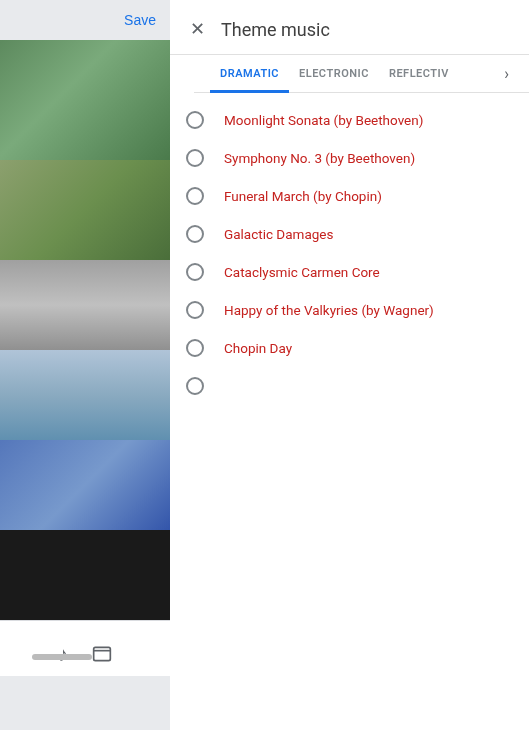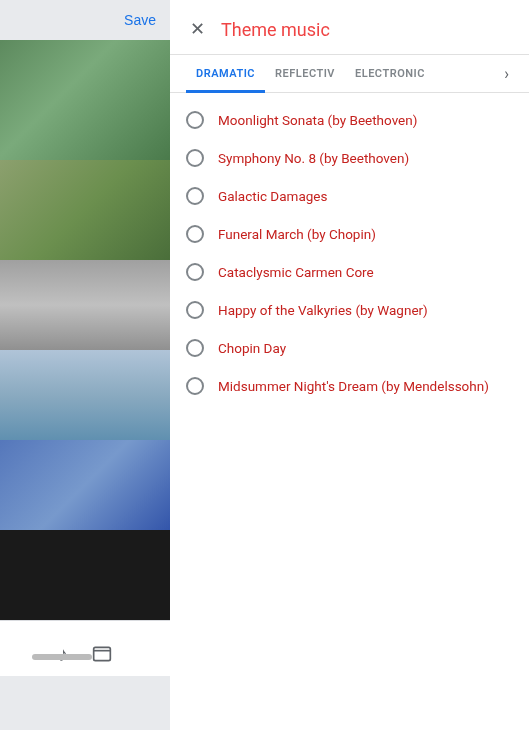--- a/index.html
+++ b/index.html
@@ -130,7 +130,7 @@
     .panel-title {
       font-size: 18px;
       font-weight: 400;
-      color: #ef4444;
+      color: #404040;
     }
 
     

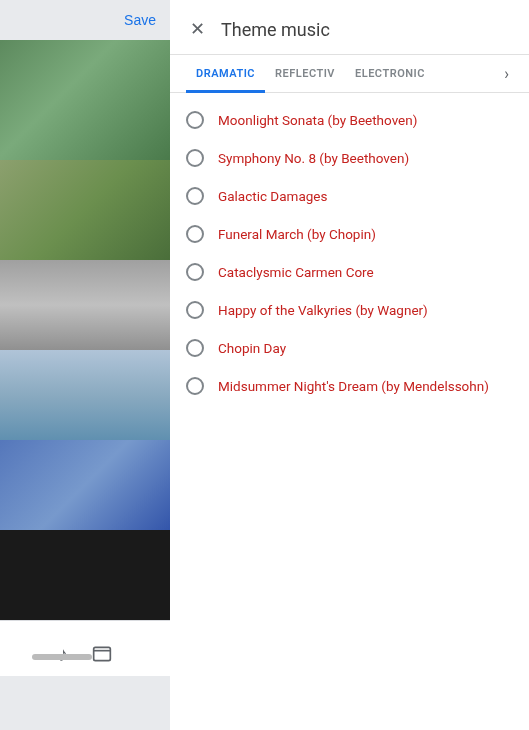--- a/index.html
+++ b/index.html
@@ -140,6 +140,7 @@
       border-bottom: 1px solid #e0e0e0;
       padding: 0 16px;
       position: relative;
+      margin-left: 24px;
     }
 
     .tab {

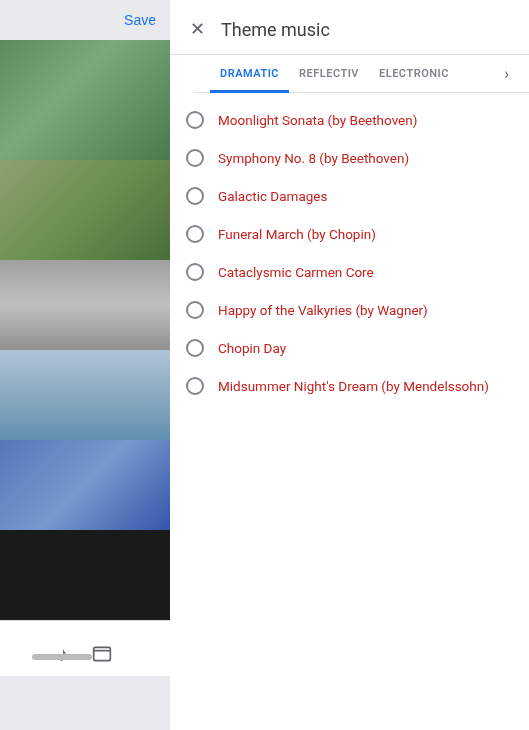--- a/index.html
+++ b/index.html
@@ -237,8 +237,8 @@
 
   <div class="tabs">
     <div class="tab active">DRAMATIC</div>
+    <div class="tab">ELECTRONIC</div>
     <div class="tab">REFLECTIV</div>
-    <div class="tab">ELECTRONIC</div>
     <span class="tab-chevron">›</span>
   </div>
 

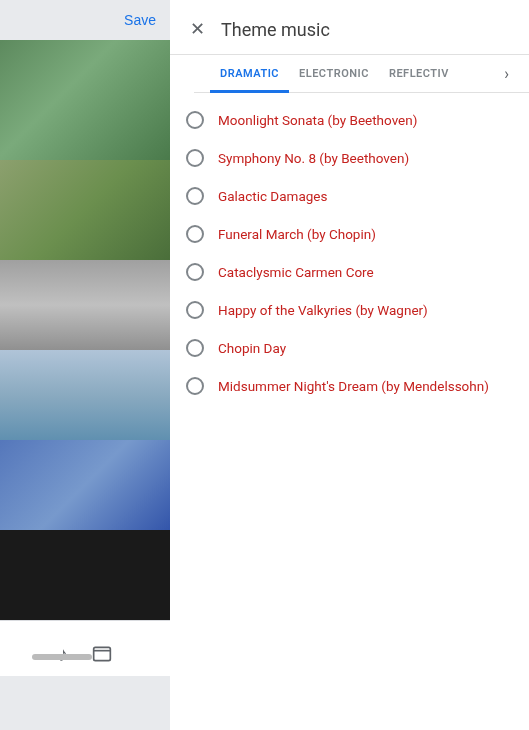--- a/index.html
+++ b/index.html
@@ -181,7 +181,7 @@
       align-items: center;
       padding: 10px 16px;
       cursor: pointer;
-      gap: 14px;
+      gap: 20px;
     }
 
     .radio-circle {

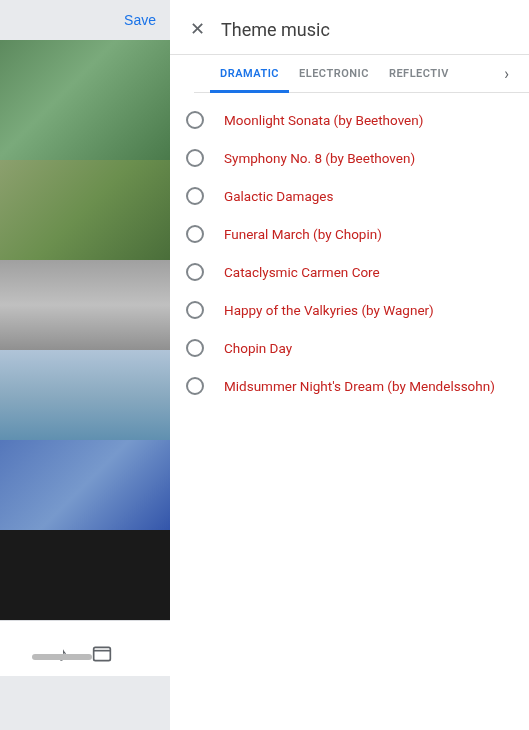--- a/index.html
+++ b/index.html
@@ -249,7 +249,7 @@
       </div>
       <div class="music-item">
         <div class="radio-circle"></div>
-        <span class="music-label">Symphony No. 8 (by Beethoven)</span>
+        <span class="music-label">Symphony No. 3 (by Beethoven)</span>
       </div>
       <div class="music-item">
         <div class="radio-circle"></div>

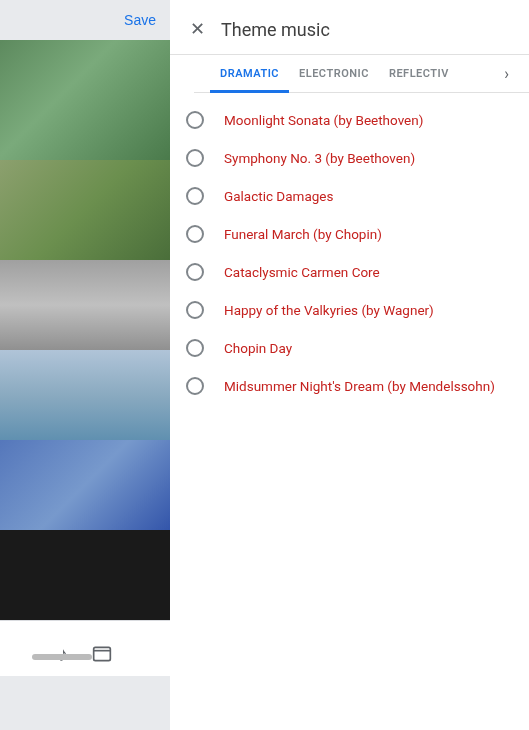--- a/index.html
+++ b/index.html
@@ -253,11 +253,11 @@
       </div>
       <div class="music-item">
         <div class="radio-circle"></div>
+        <span class="music-label">Funeral March (by Chopin)</span>
+      </div>
+      <div class="music-item">
+        <div class="radio-circle"></div>
         <span class="music-label">Galactic Damages</span>
-      </div>
-      <div class="music-item">
-        <div class="radio-circle"></div>
-        <span class="music-label">Funeral March (by Chopin)</span>
       </div>
       <div class="music-item">
         <div class="radio-circle"></div>

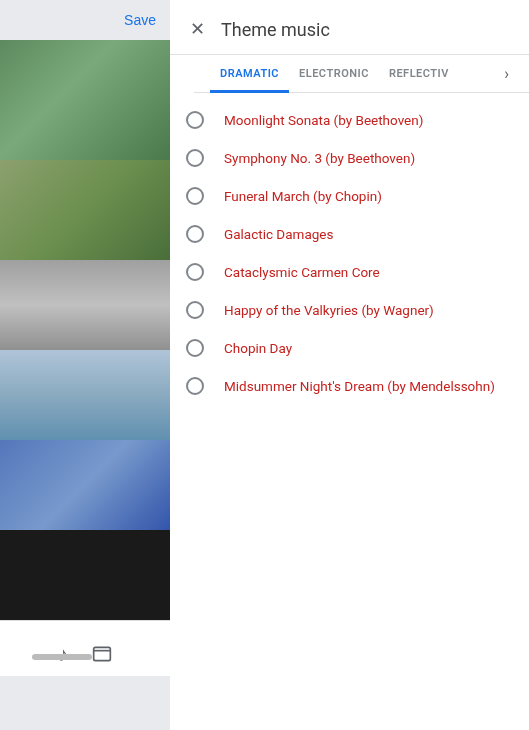--- a/index.html
+++ b/index.html
@@ -273,7 +273,6 @@
       </div>
       <div class="music-item">
         <div class="radio-circle"></div>
-        <span class="music-label">Midsummer Night's Dream (by Mendelssohn)</span>
       </div>
     </div>
 </div>

